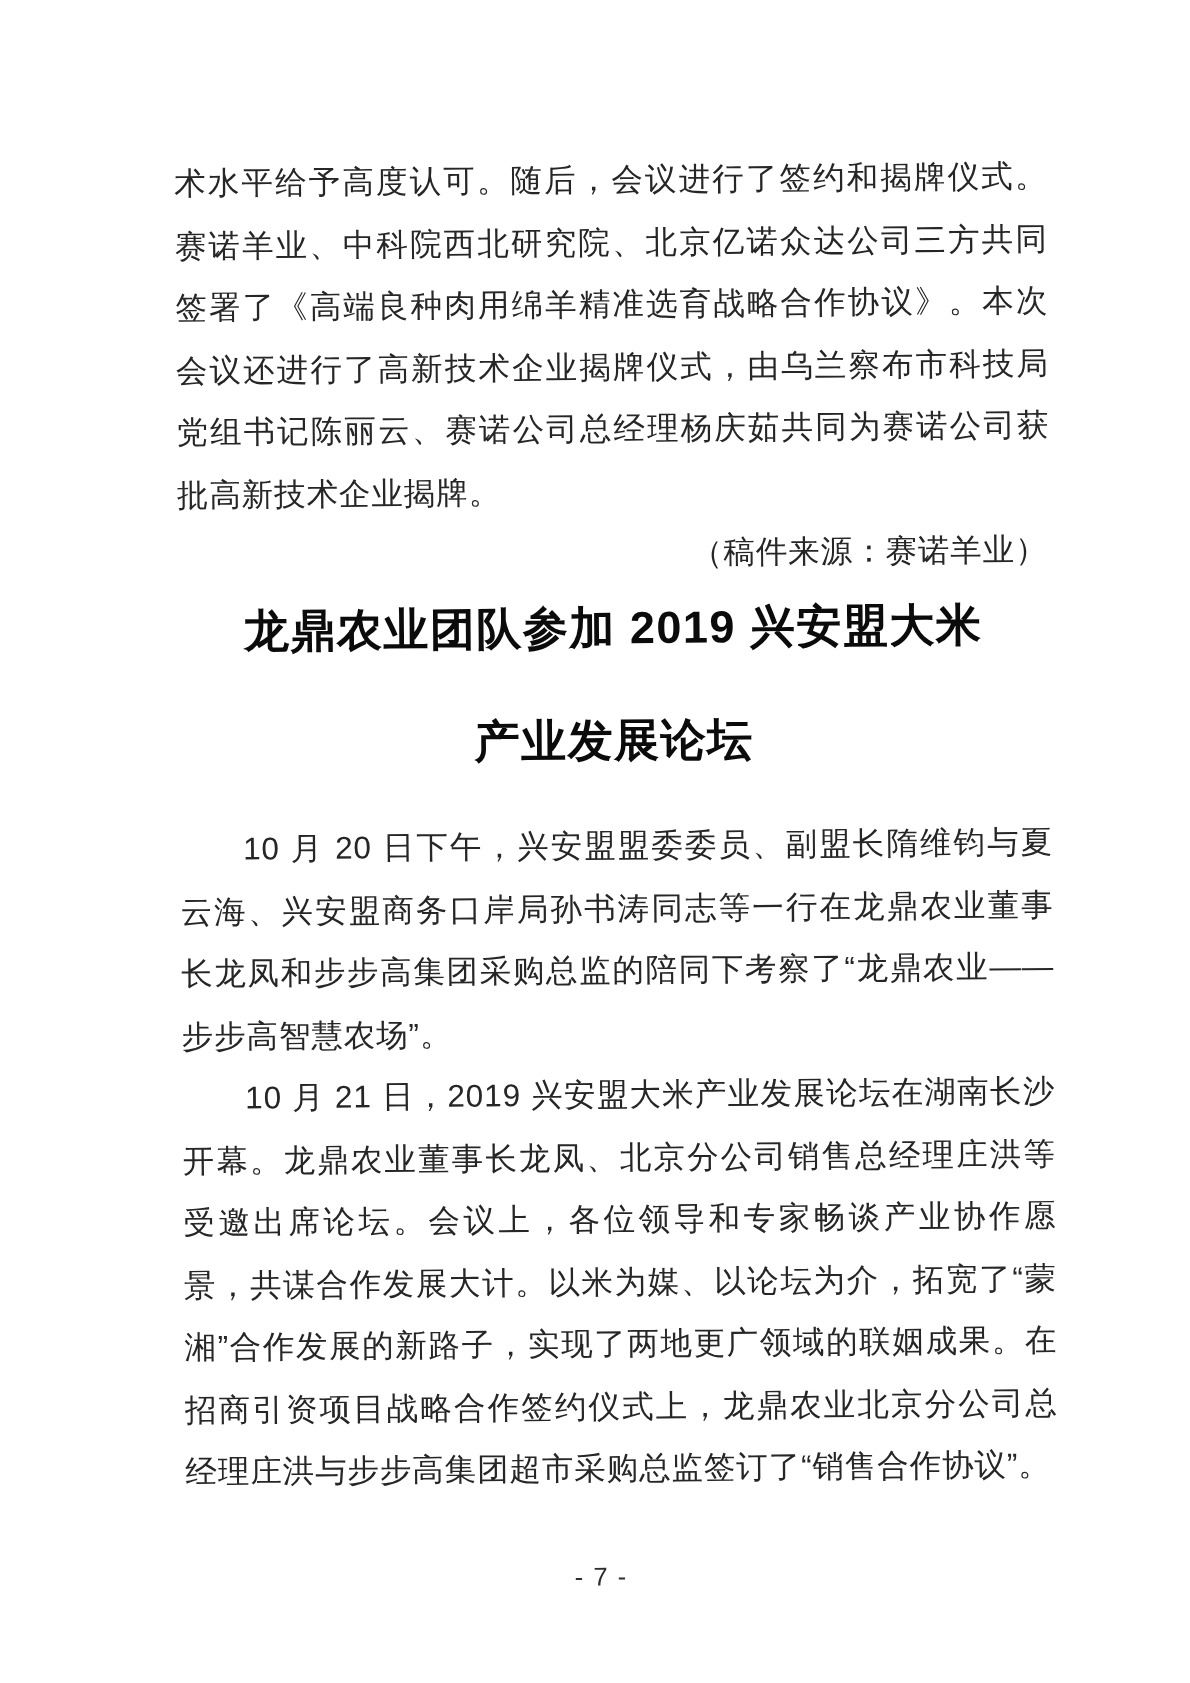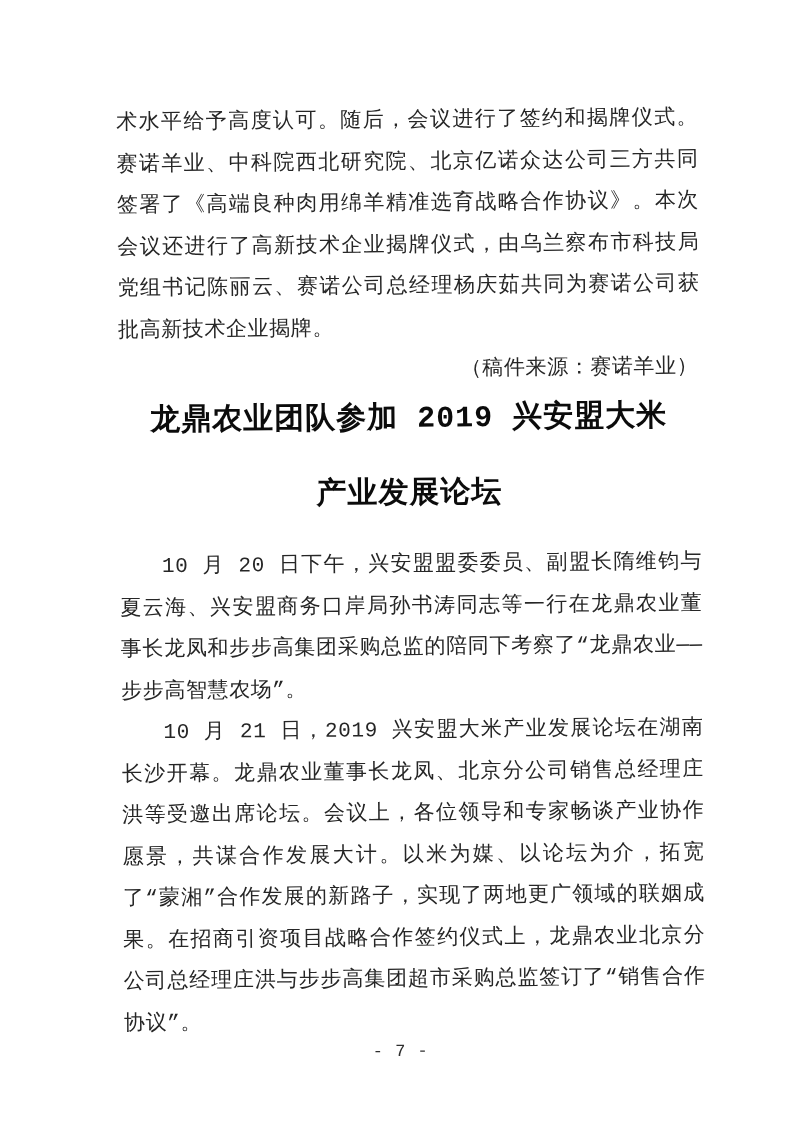--- a/index.html
+++ b/index.html
@@ -13,7 +13,7 @@
     height: 1122px;
     background: #ffffff;
     overflow: hidden;
-    font-family: Liberation Mono, monospace;
+    font-family: Liberation Sans, sans-serif;
   }
   
   .sheet {

